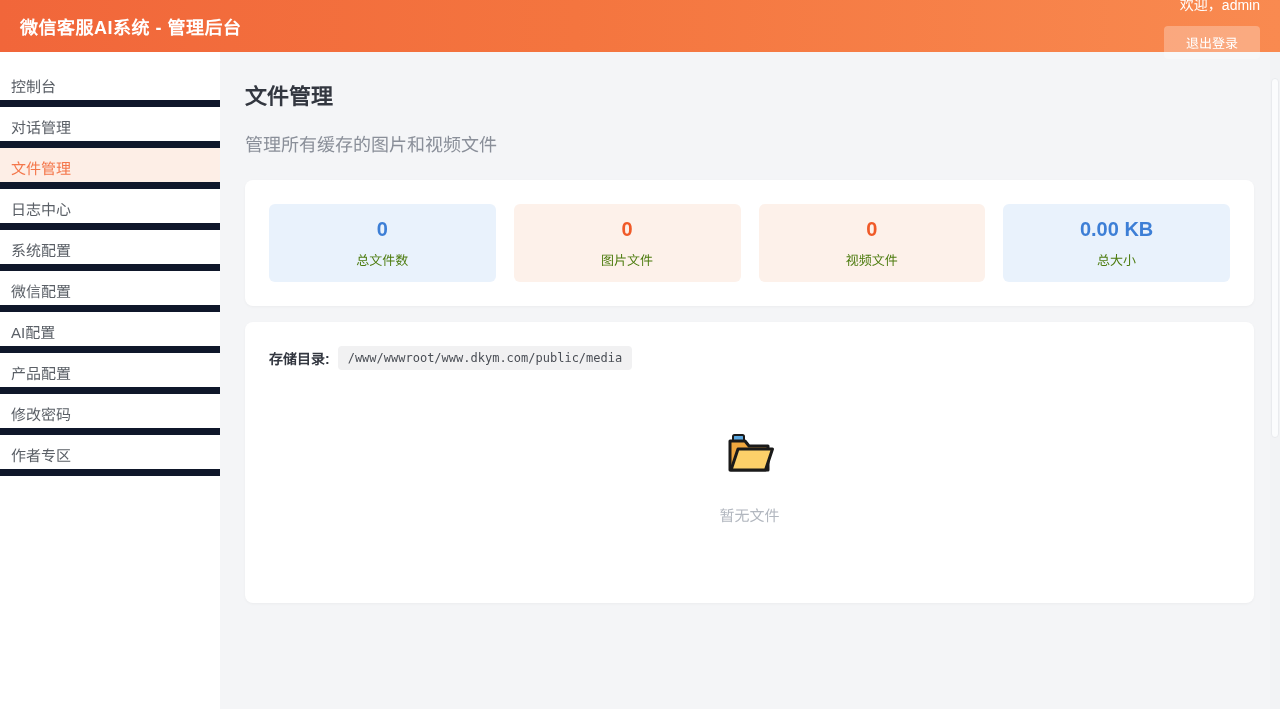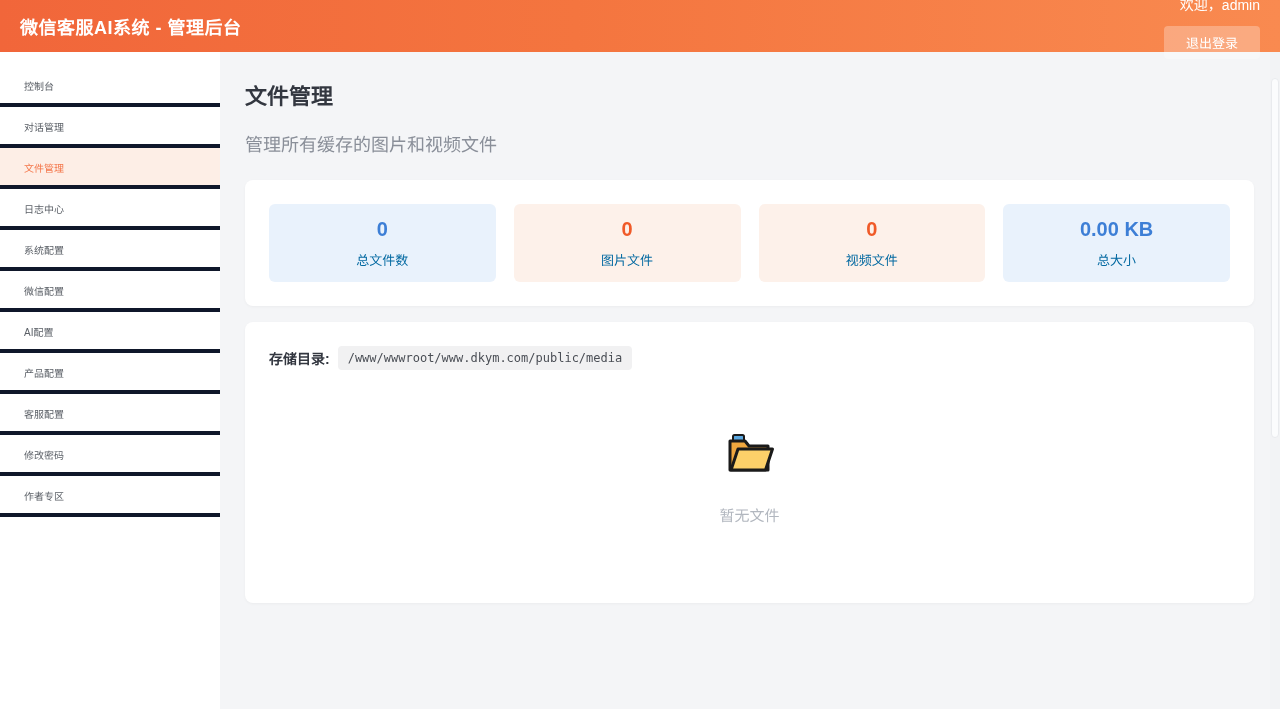--- a/index.html
+++ b/index.html
@@ -51,11 +51,11 @@
   .sidebar-item {
     height: 41px;
     line-height: 41px;
-    padding-left: 24px;
-    font-size: 10px;
+    padding-left: 11px;
+    font-size: 15px;
     color: #5a5f66;
     cursor: pointer;
-    border-bottom: 4px solid #0f172a;
+    border-bottom: 7px solid #0f172a;
   }
   .sidebar-item.active {
     background: #fdeee6;

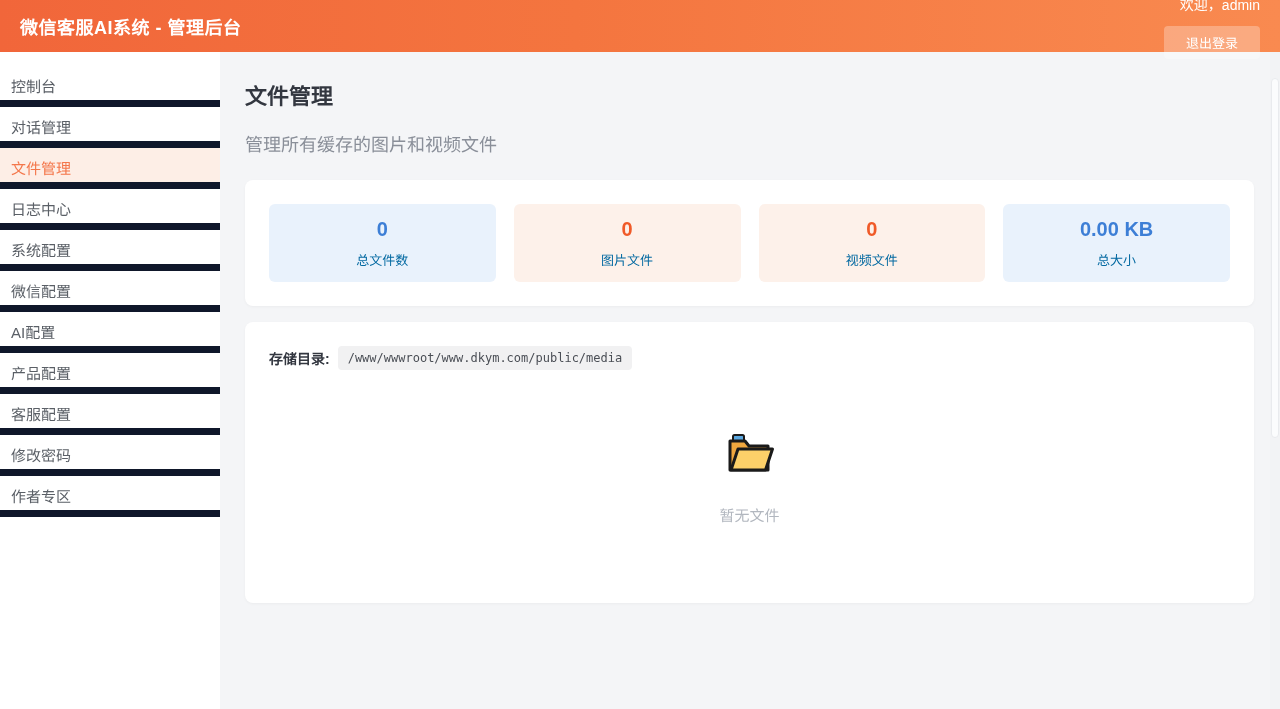--- a/index.html
+++ b/index.html
@@ -107,7 +107,7 @@
   .stat-value { font-size: 20px; font-weight: bold; }
   .stat-box.blue   .stat-value { color: #3d7fd6; }
   .stat-box.orange .stat-value { color: #f05a28; }
-  .stat-label { font-size: 13px; color: #0369a1; }
+  .stat-label { font-size: 13px; color: #4d7c0f; }
 
   .storage-card {
     margin-top: 16px;

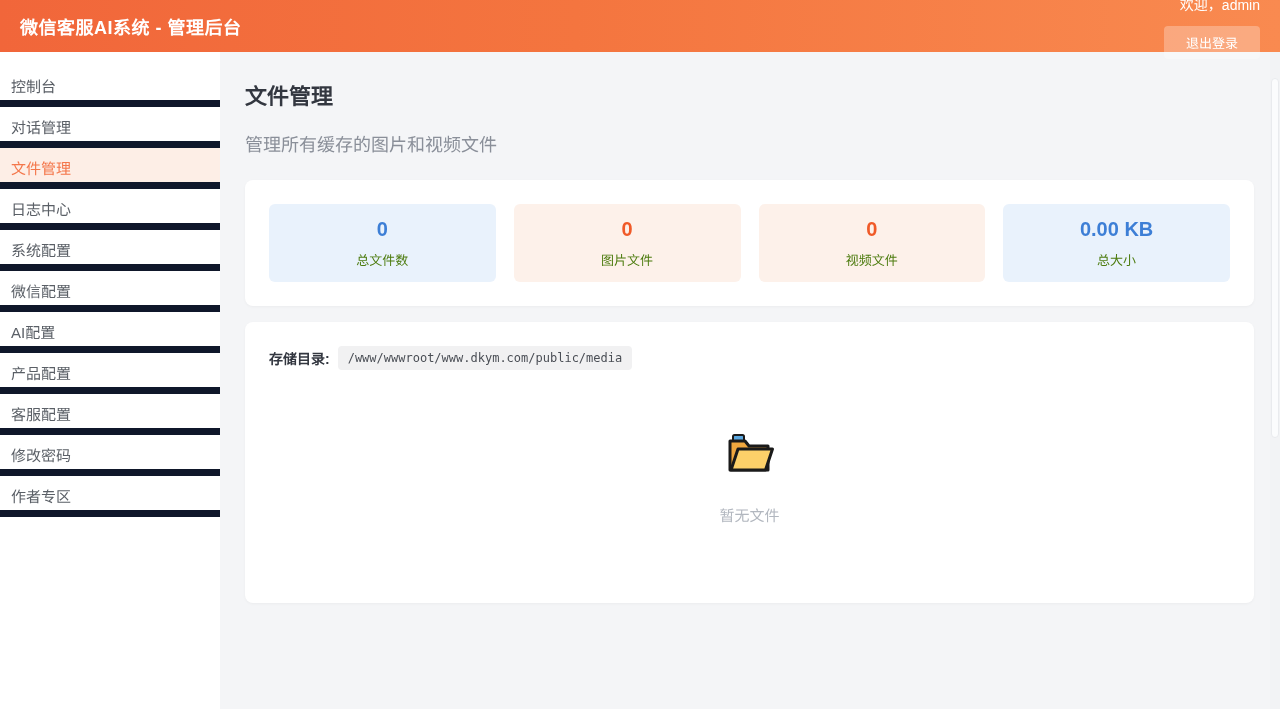--- a/index.html
+++ b/index.html
@@ -183,7 +183,6 @@
     <div class="sidebar-item">微信配置</div>
     <div class="sidebar-item">AI配置</div>
     <div class="sidebar-item">产品配置</div>
-    <div class="sidebar-item">客服配置</div>
     <div class="sidebar-item">修改密码</div>
     <div class="sidebar-item">作者专区</div>
   </div>

